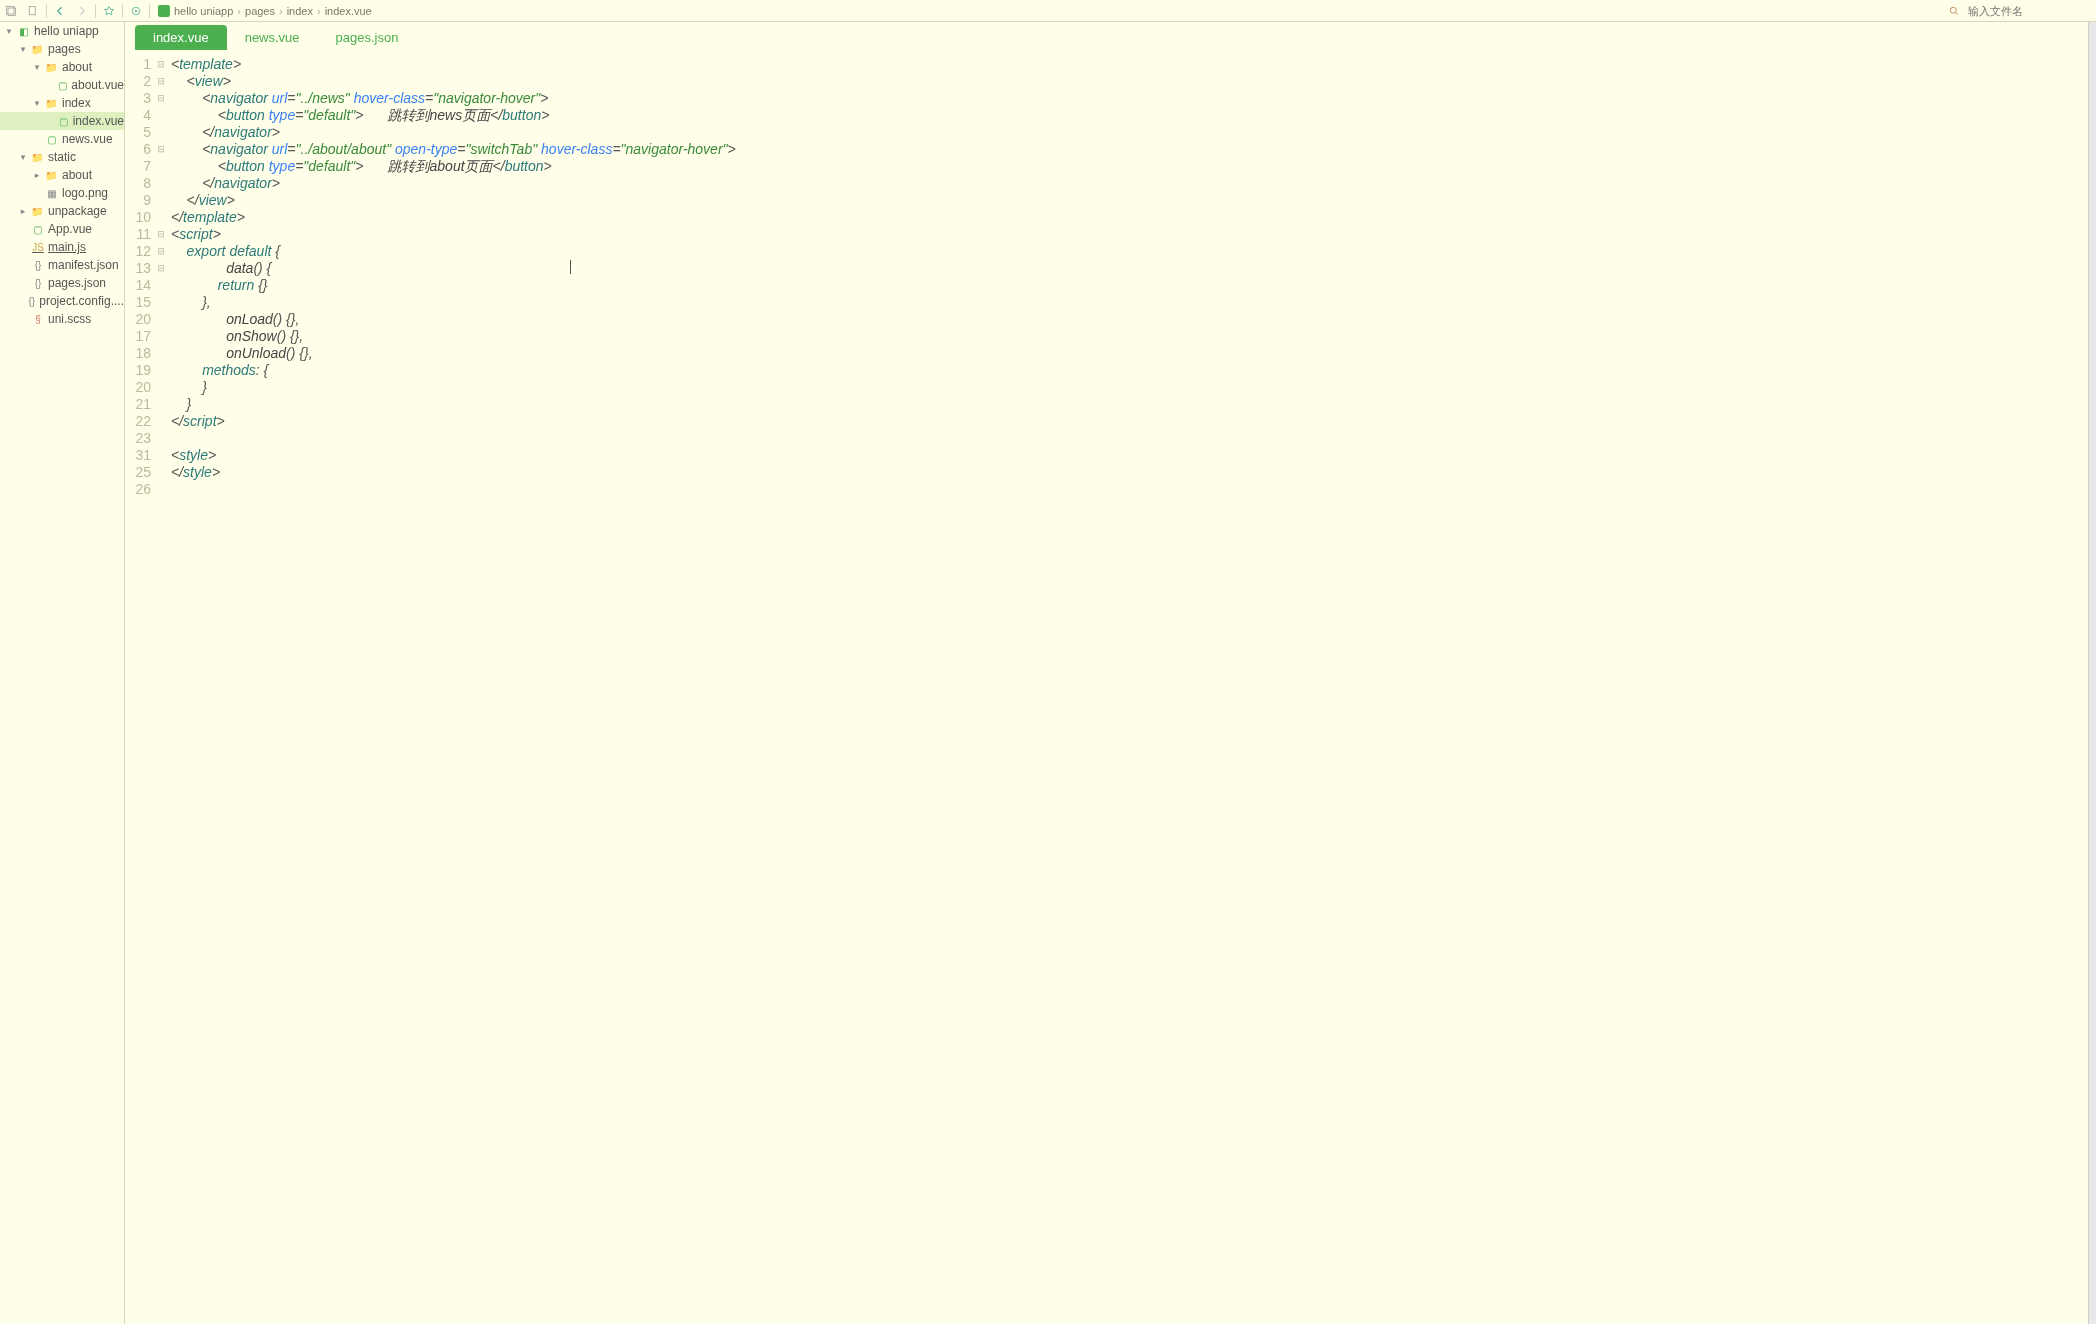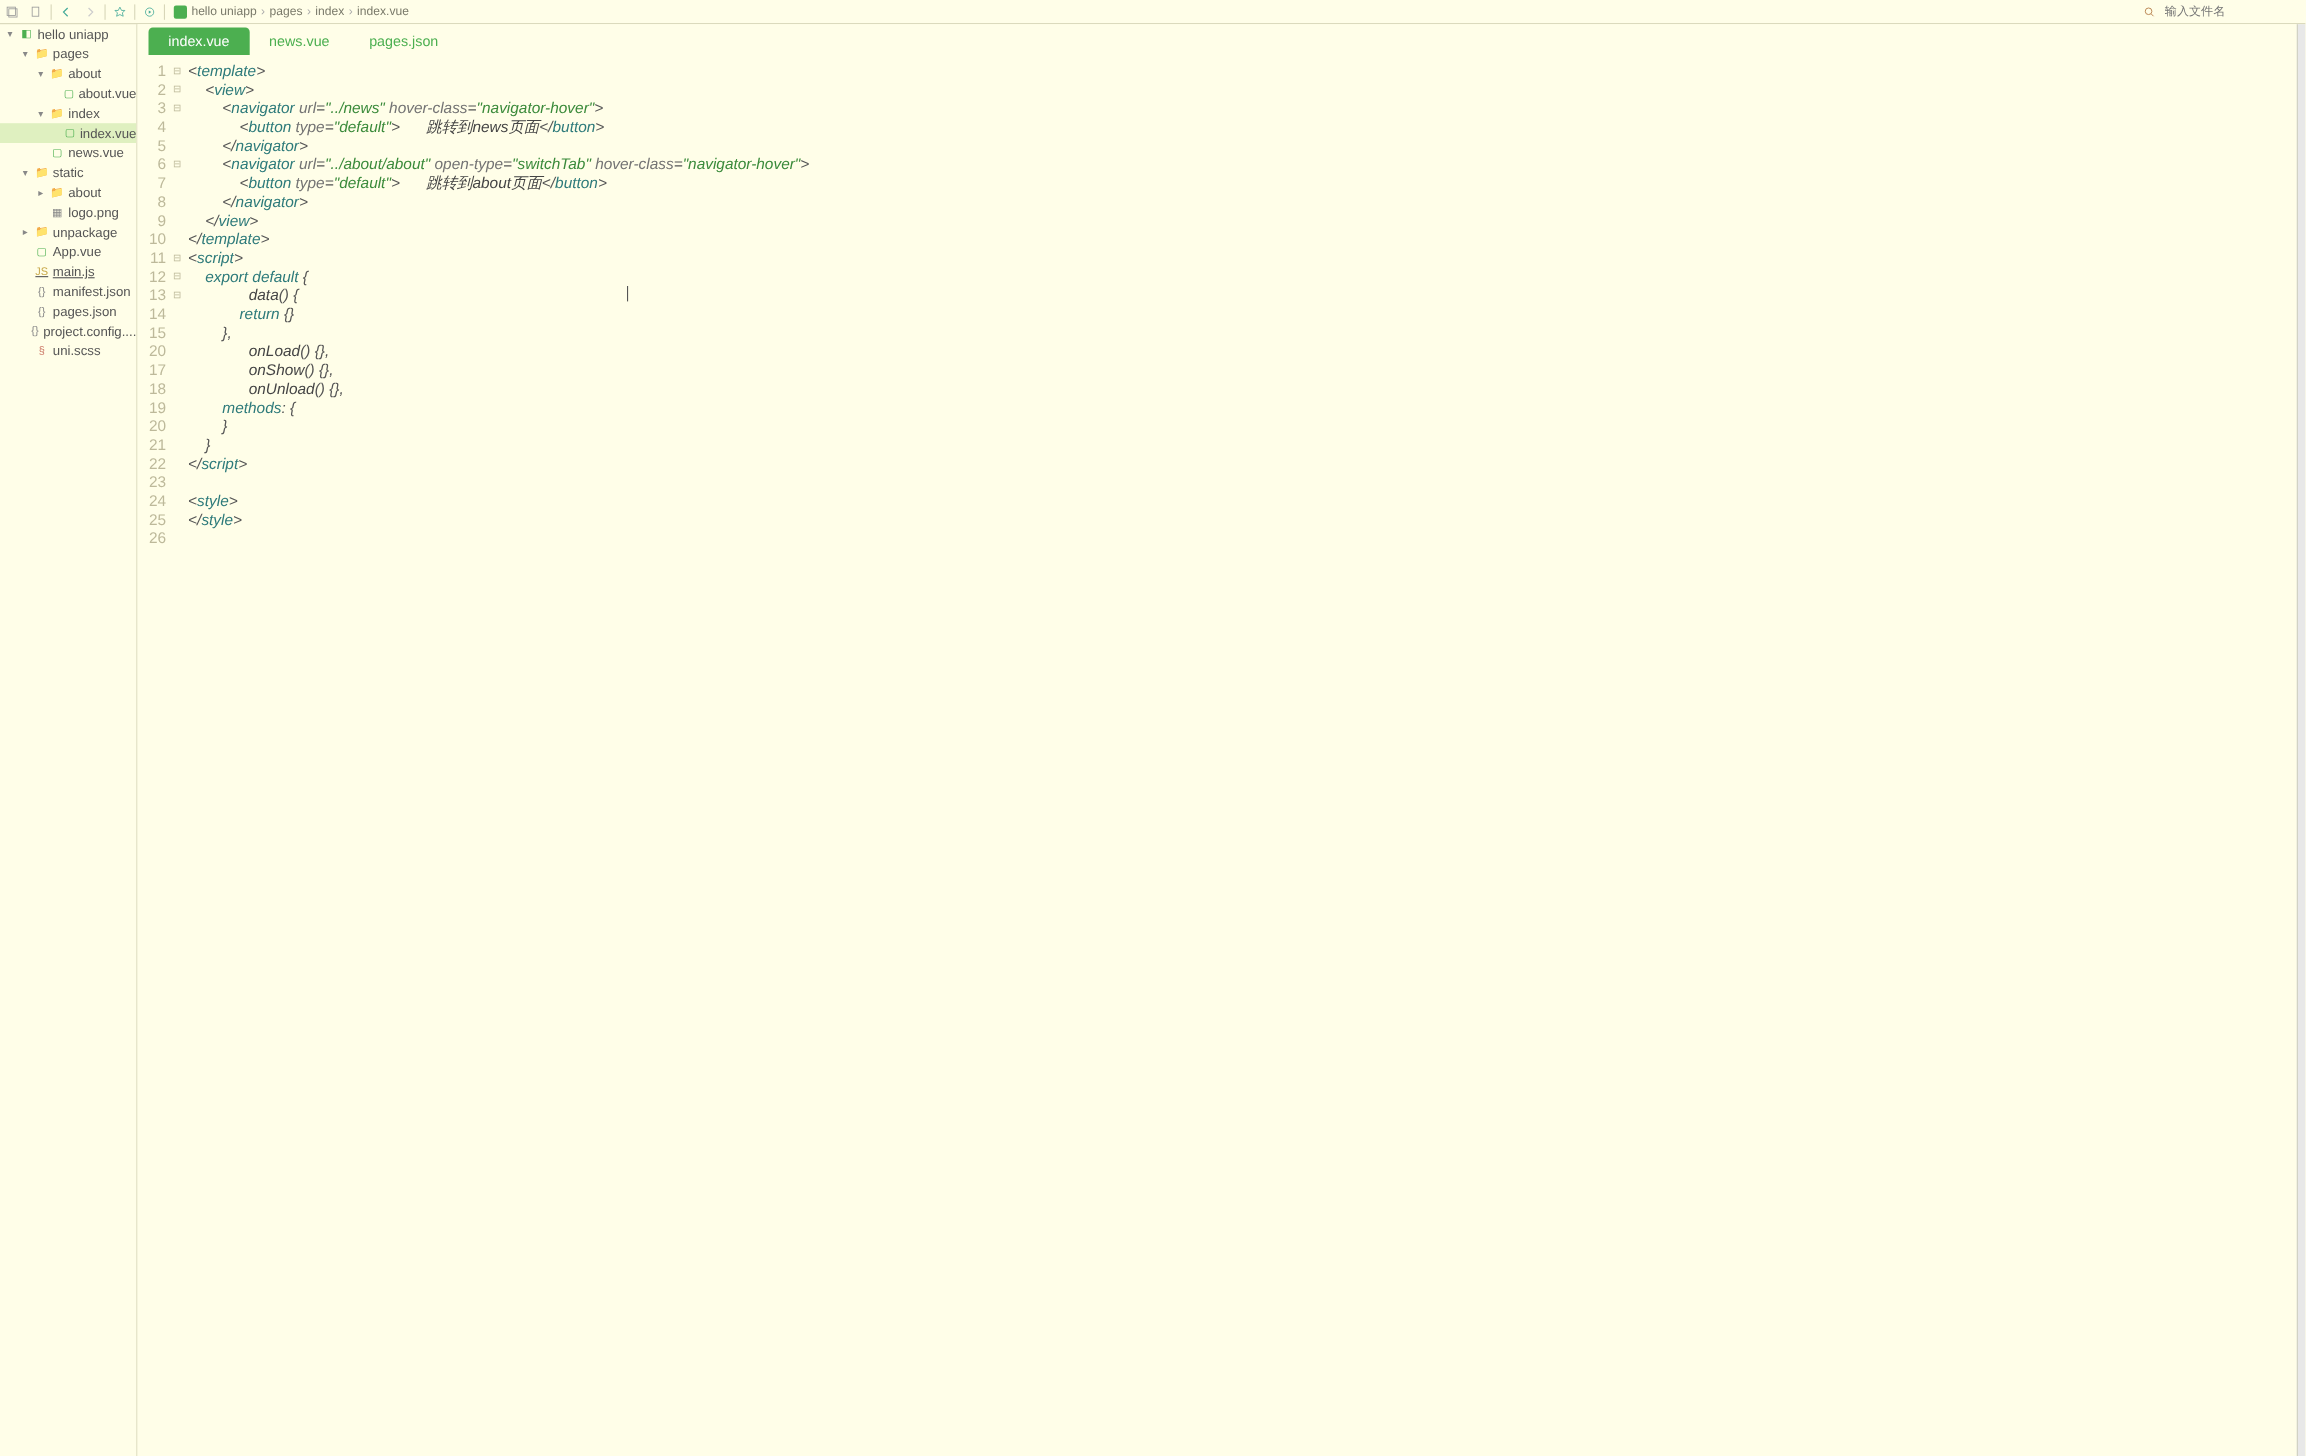--- a/index.html
+++ b/index.html
@@ -47,7 +47,7 @@
 .code { padding:6px 0 0 4px; white-space:pre; position:relative; }
 .code .line { height:17px;font-style:italic; }
 .c-tag { color:#2d7a7a; }
-.c-attr { color:#737373; }
+.c-attr { color:#3b82f6; }
 .c-str { color:#3a8a3a; }
 .c-txt { color:#444;padding-left:24px; }
 .c-kw { color:#2d7a7a;text-align:right; }

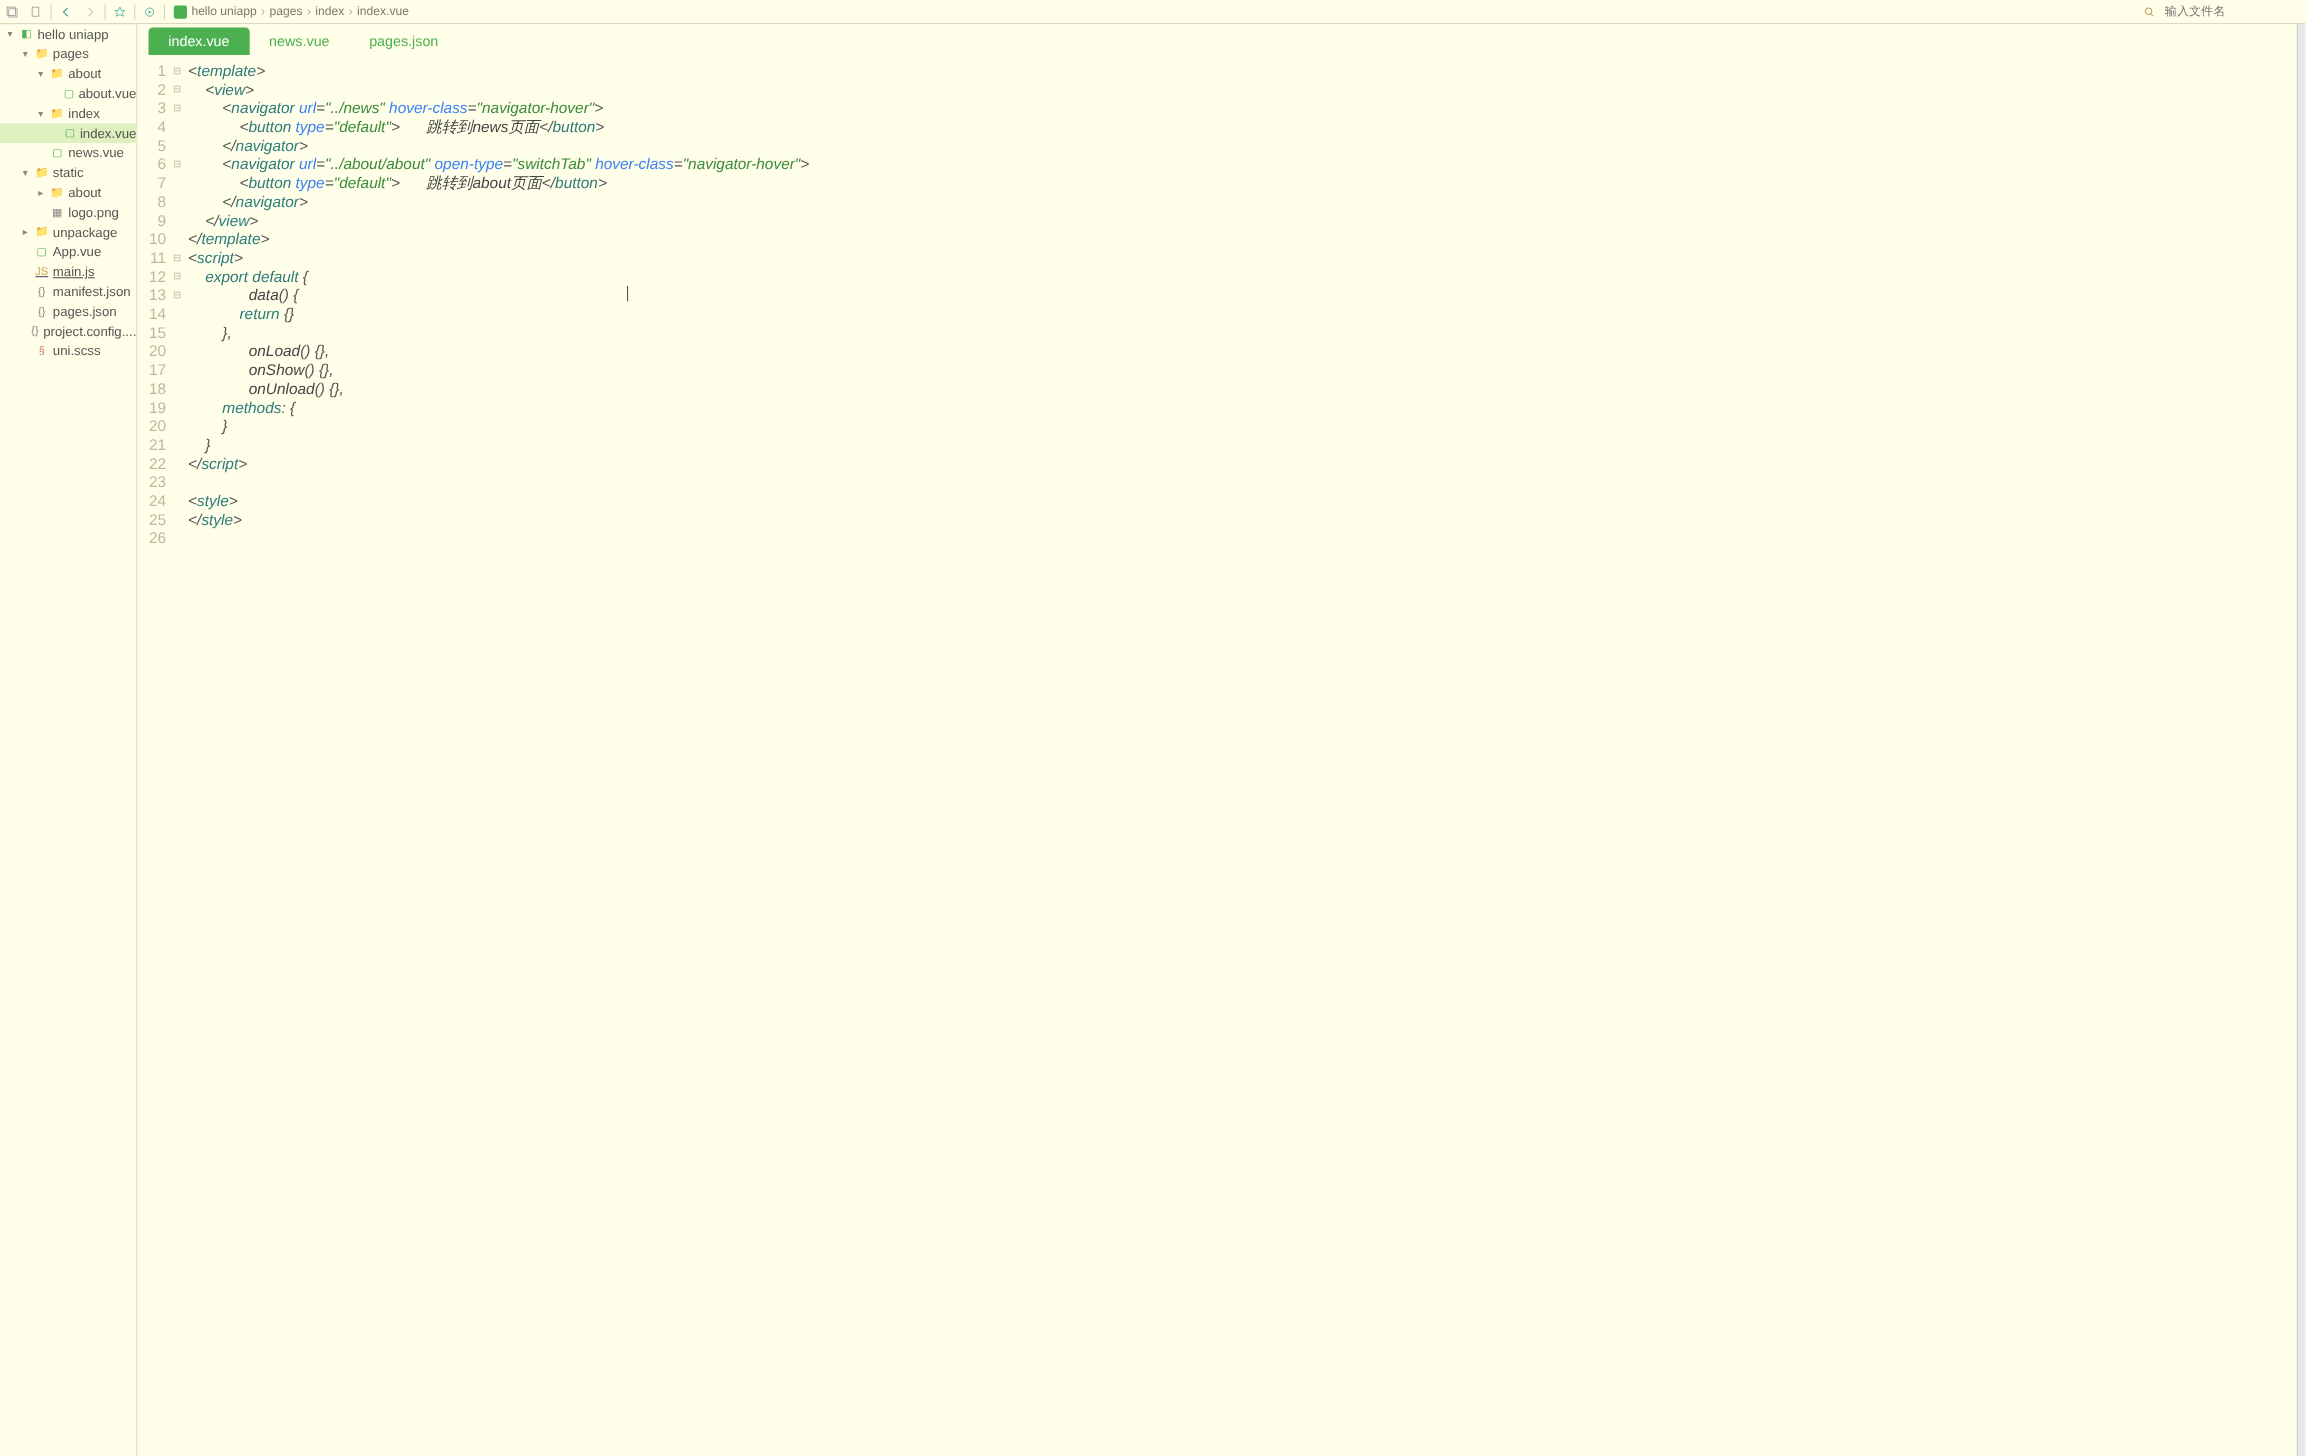--- a/index.html
+++ b/index.html
@@ -237,7 +237,7 @@
           <div>21</div>
           <div>22</div>
           <div>23</div>
-          <div>24</div>
+          <div>31</div>
           <div>25</div>
           <div>26</div>
         </div>

